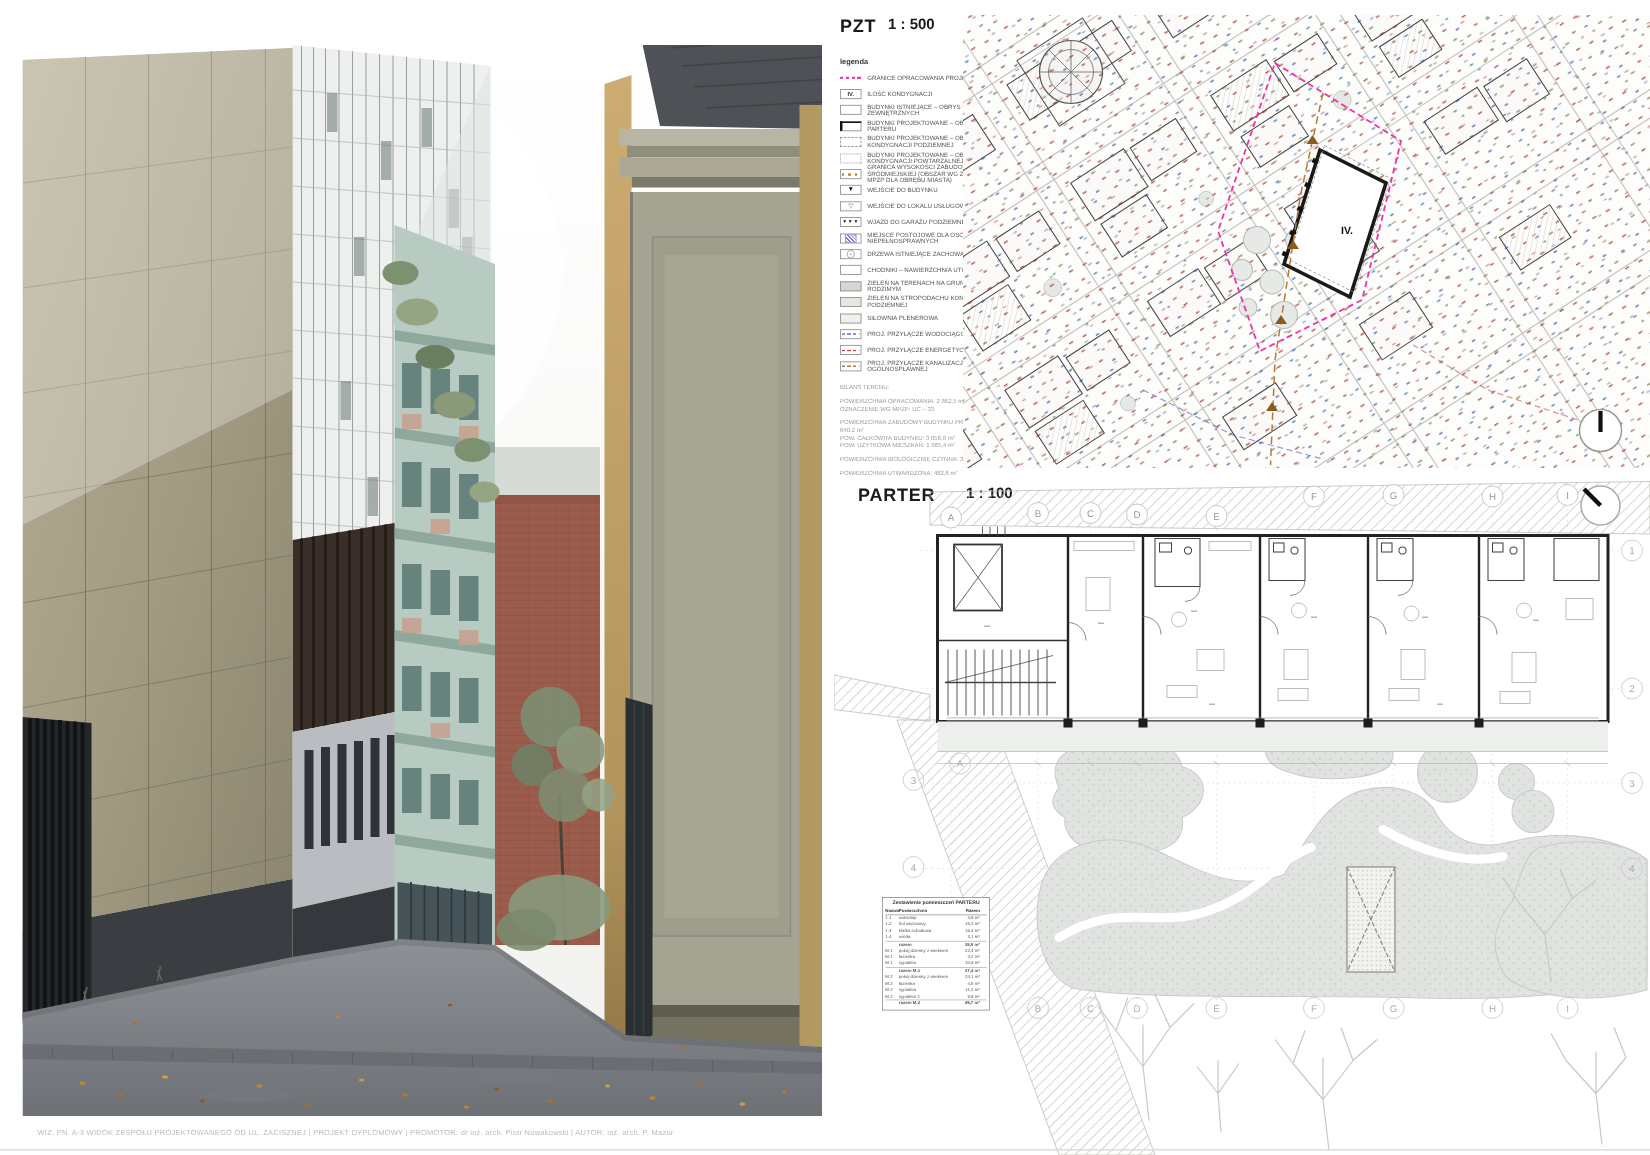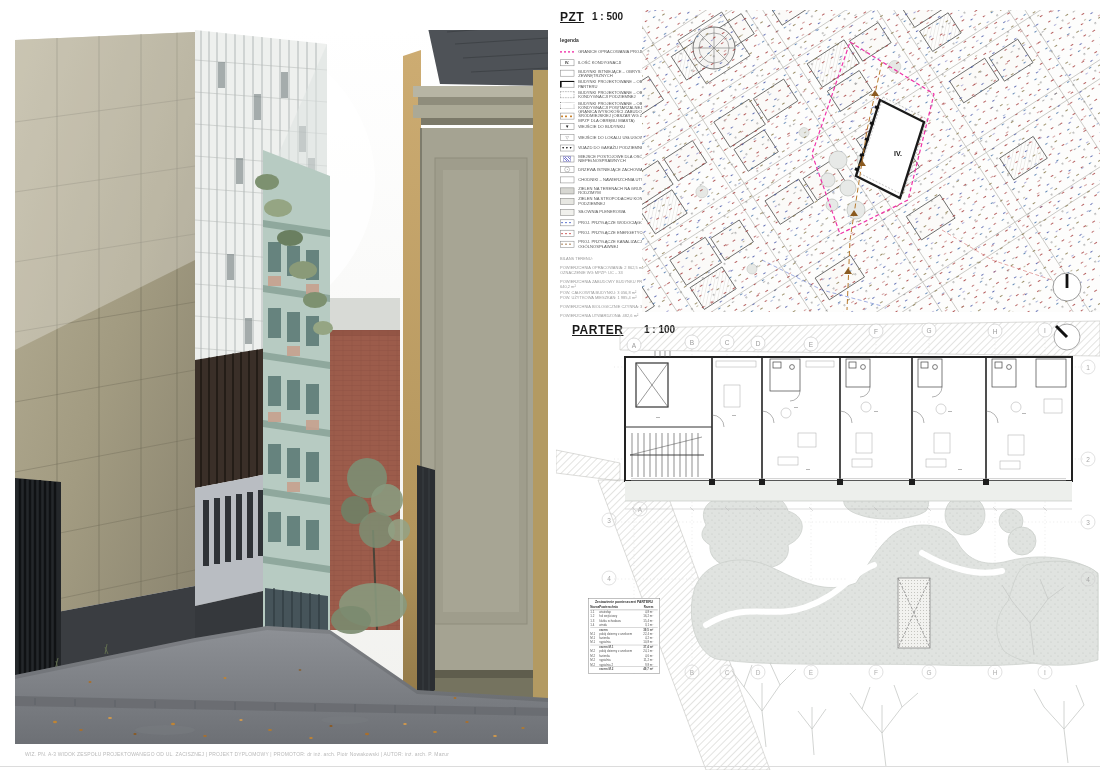--- a/index.html
+++ b/index.html
@@ -9,7 +9,7 @@
   .viz{position:absolute;left:15px;top:30px;}
   
   .pzt{position:absolute;left:556px;top:8px;width:544px;height:304px;}
-  .panel-title{position:absolute;left:4px;top:2px;font-size:12px;font-weight:bold;letter-spacing:.5px;color:#1a1a1a;text-decoration:underline;}
+  .panel-title{position:absolute;left:4px;top:2px;font-size:12px;font-weight:bold;letter-spacing:.5px;color:#1a1a1a;}
   .panel-scale{position:absolute;left:36px;top:3px;font-size:10px;font-weight:bold;color:#1a1a1a;}
   .legend{position:absolute;left:4px;top:30px;width:200px;transform:scale(.55);transform-origin:0 0;}
   .lg-h{font-size:9px;font-weight:bold;color:#333;margin-bottom:6px;}

